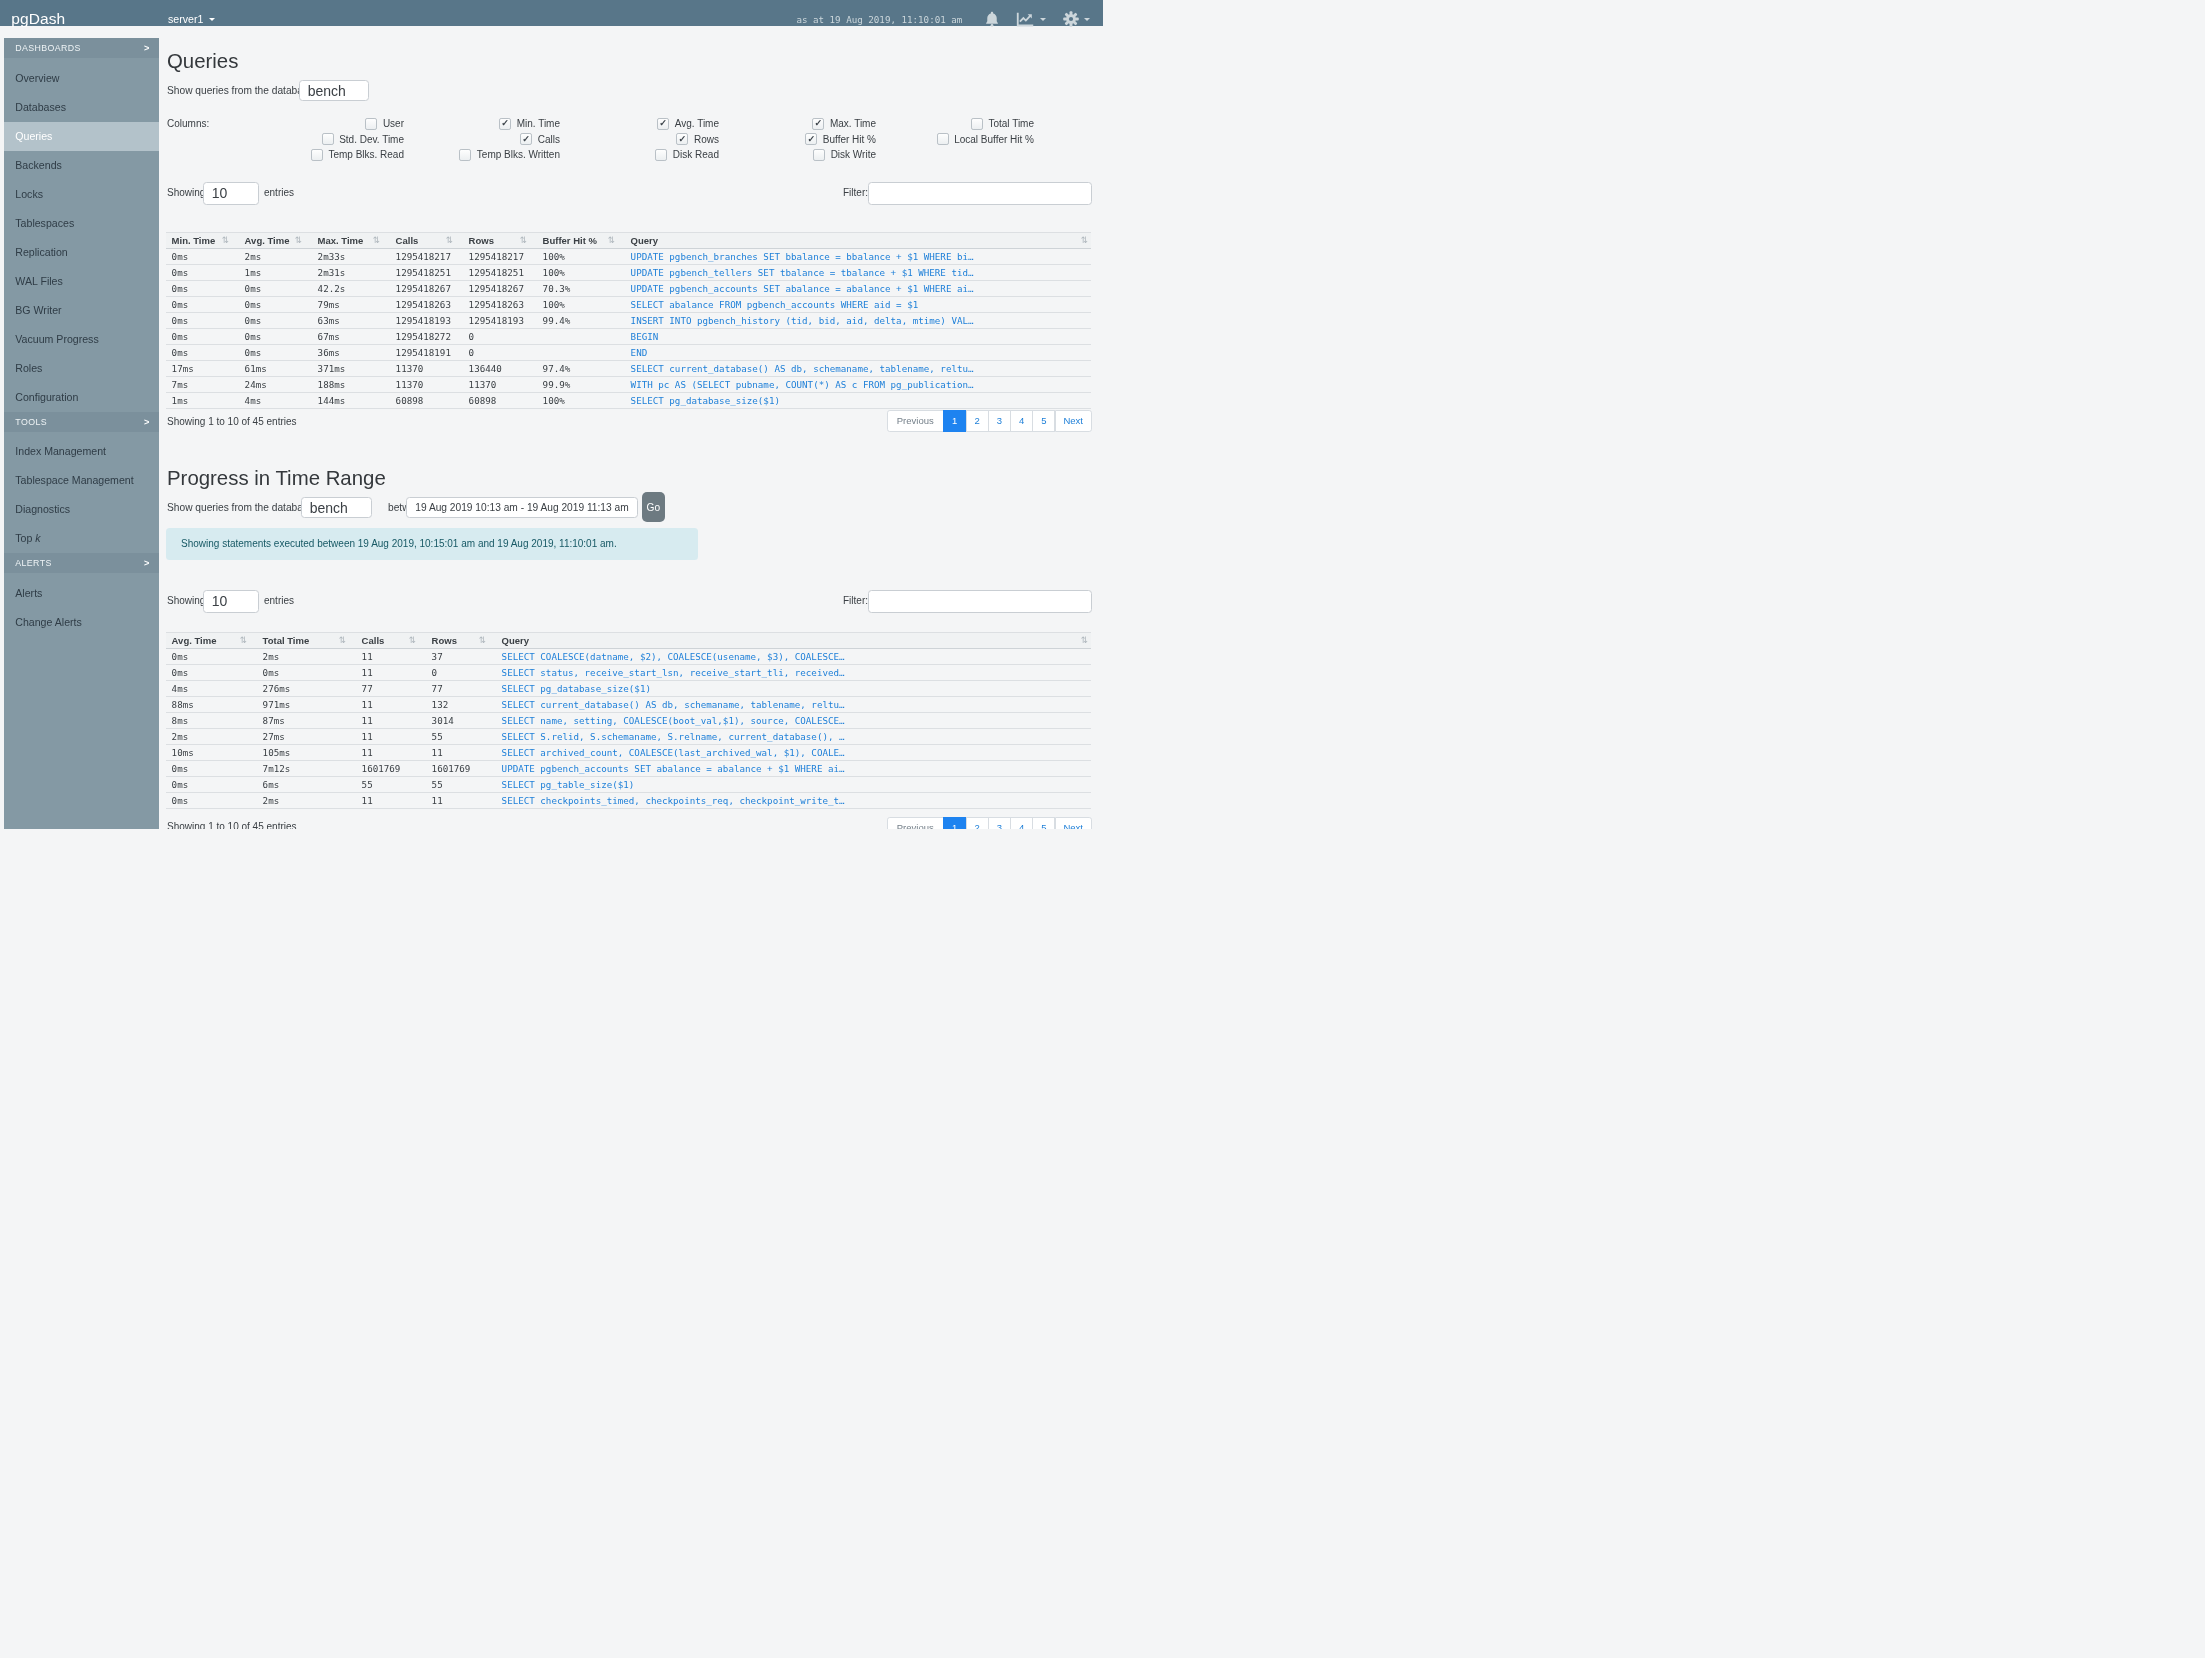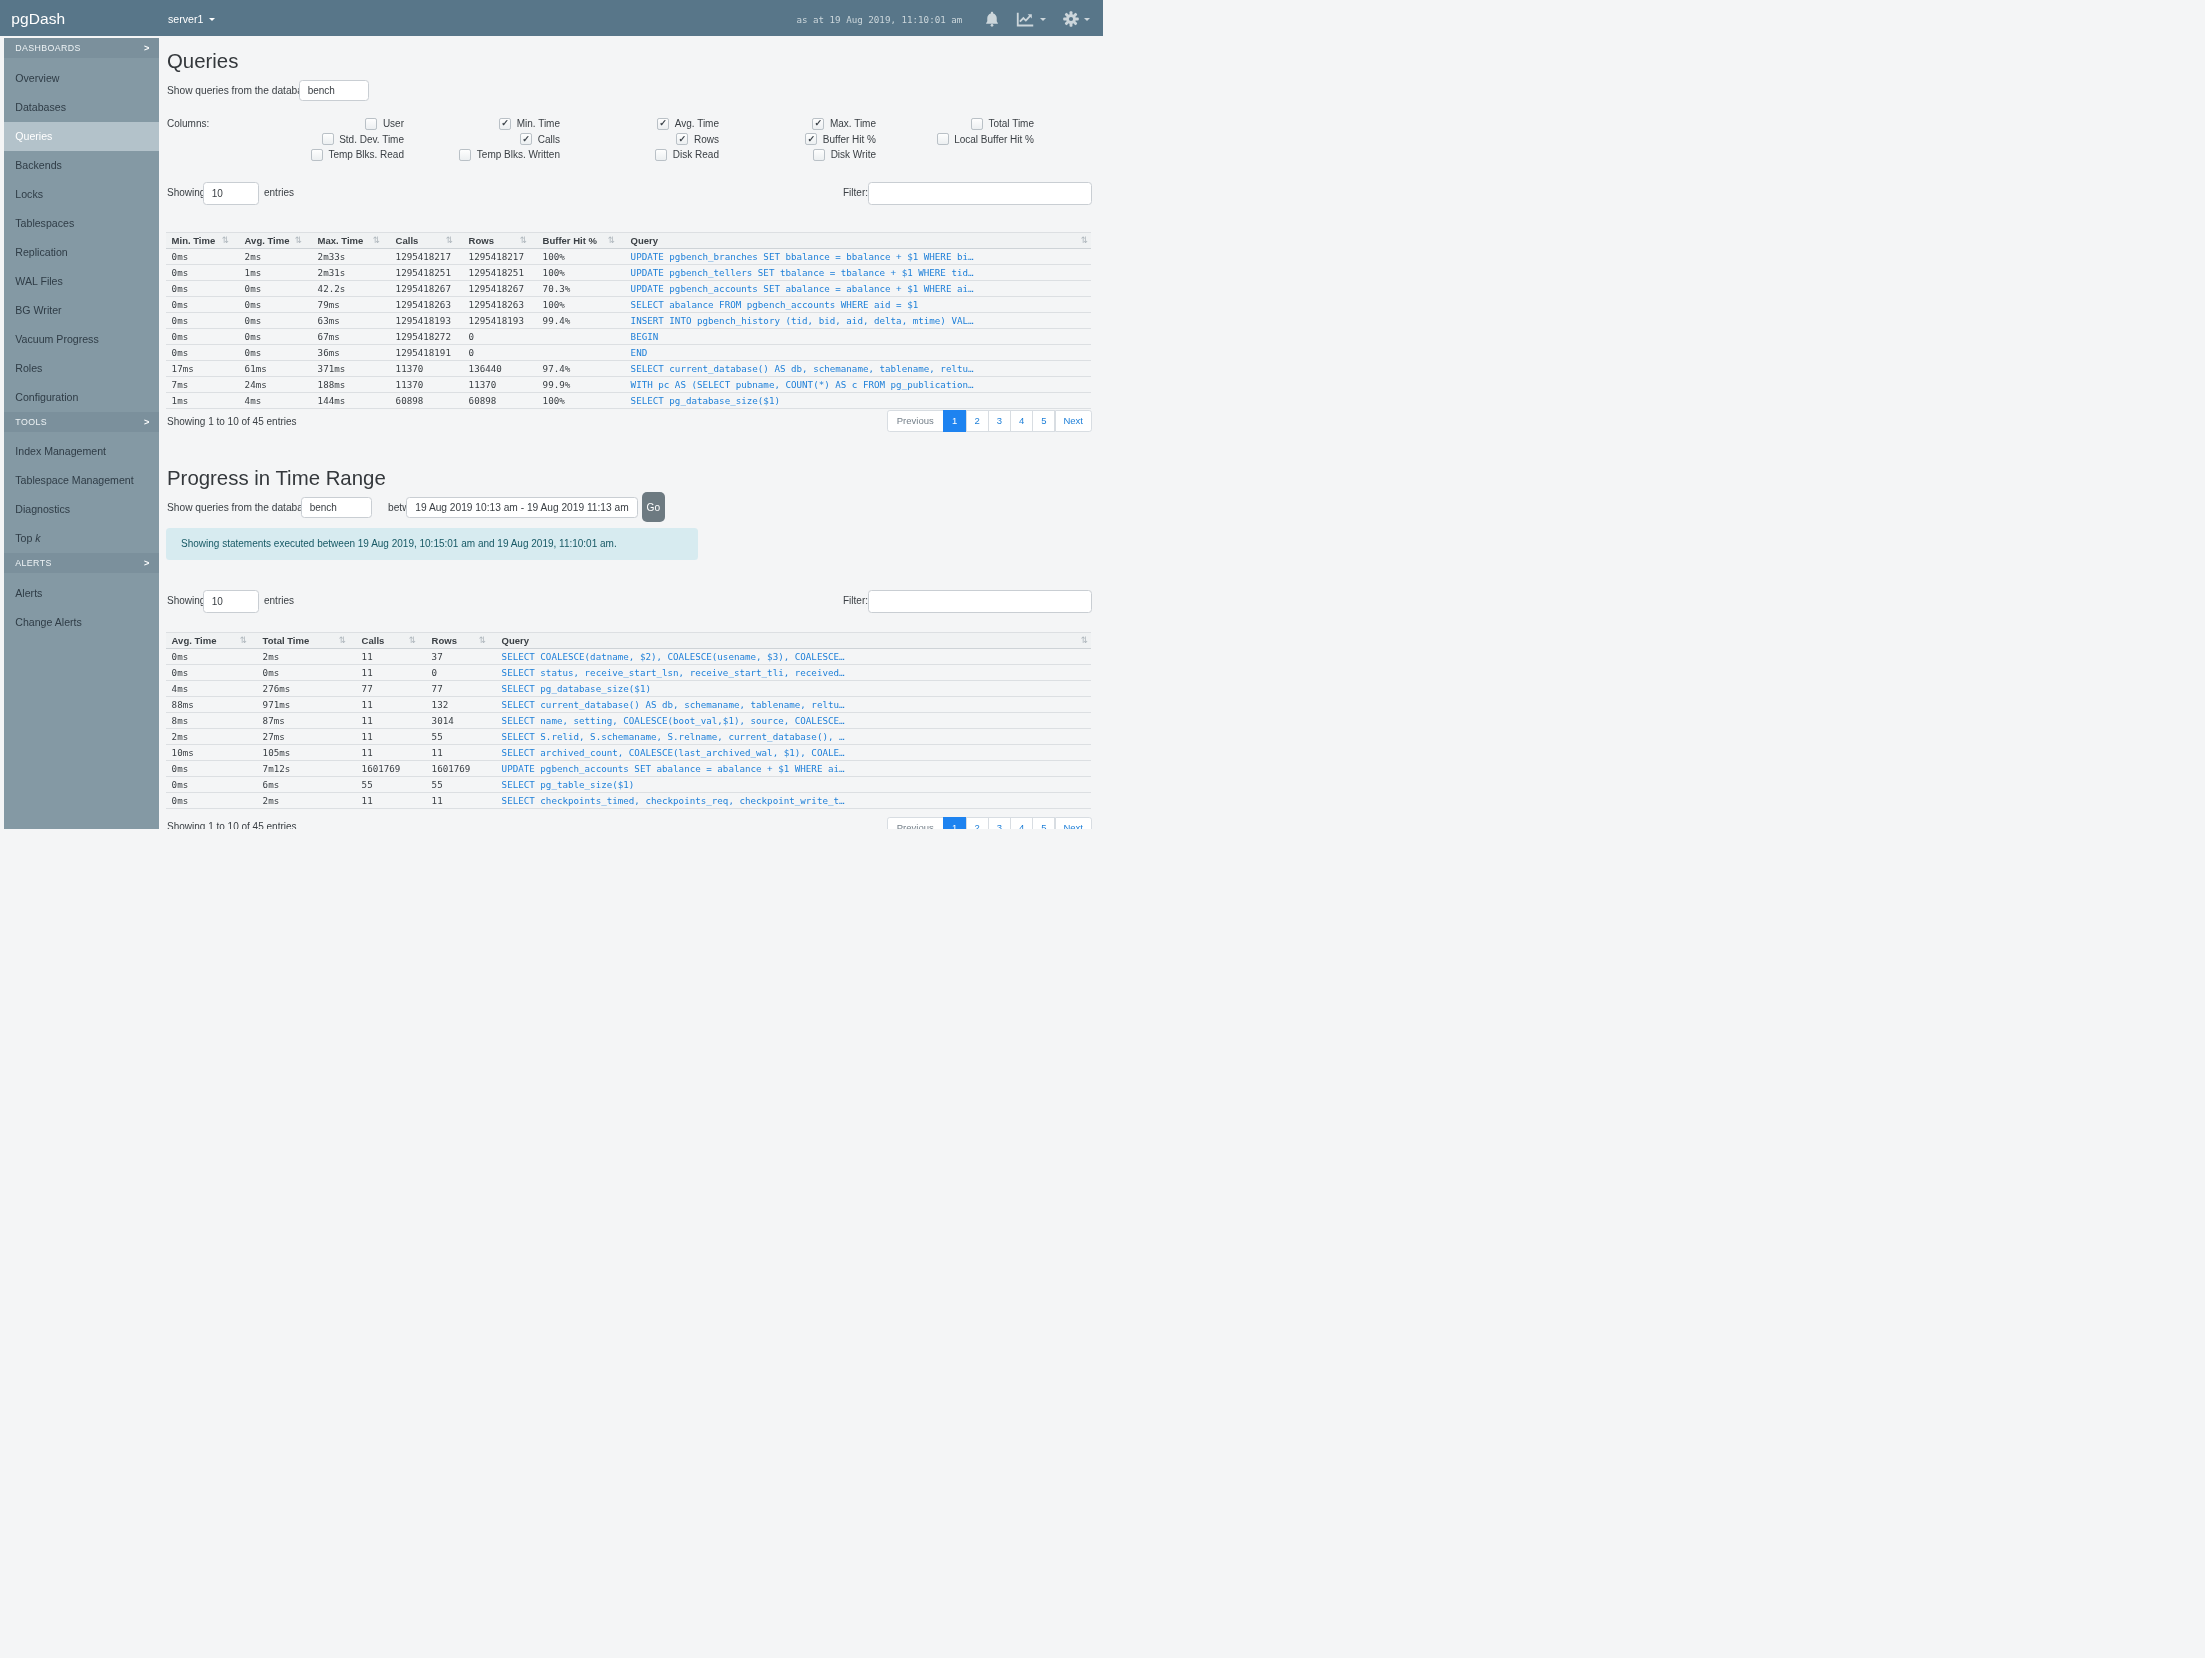--- a/index.html
+++ b/index.html
@@ -10,7 +10,7 @@
   }
 
   
-  .topbar { position:absolute; top:0; left:0; width:1103px; height:36px; background:#587689; z-index:10;padding-left:23px; }
+  .topbar { position:absolute; top:0; left:0; width:1103px; height:26px; background:#587689; z-index:10;padding-left:23px; }
   .brand { position:absolute; left:11.3px; top:0; height:38px; line-height:38px; font-size:15.5px; color:#fff; letter-spacing:0.1px; cursor:pointer; }
   .server { position:absolute; left:168px; top:0; height:38px; display:flex; align-items:center; gap:5.6px; color:#fff; font-size:10.6px; cursor:pointer; }
   .caret { width:0; height:0; border-left:3.5px solid transparent; border-right:3.5px solid transparent; border-top:3.5px solid #ccd6db; }

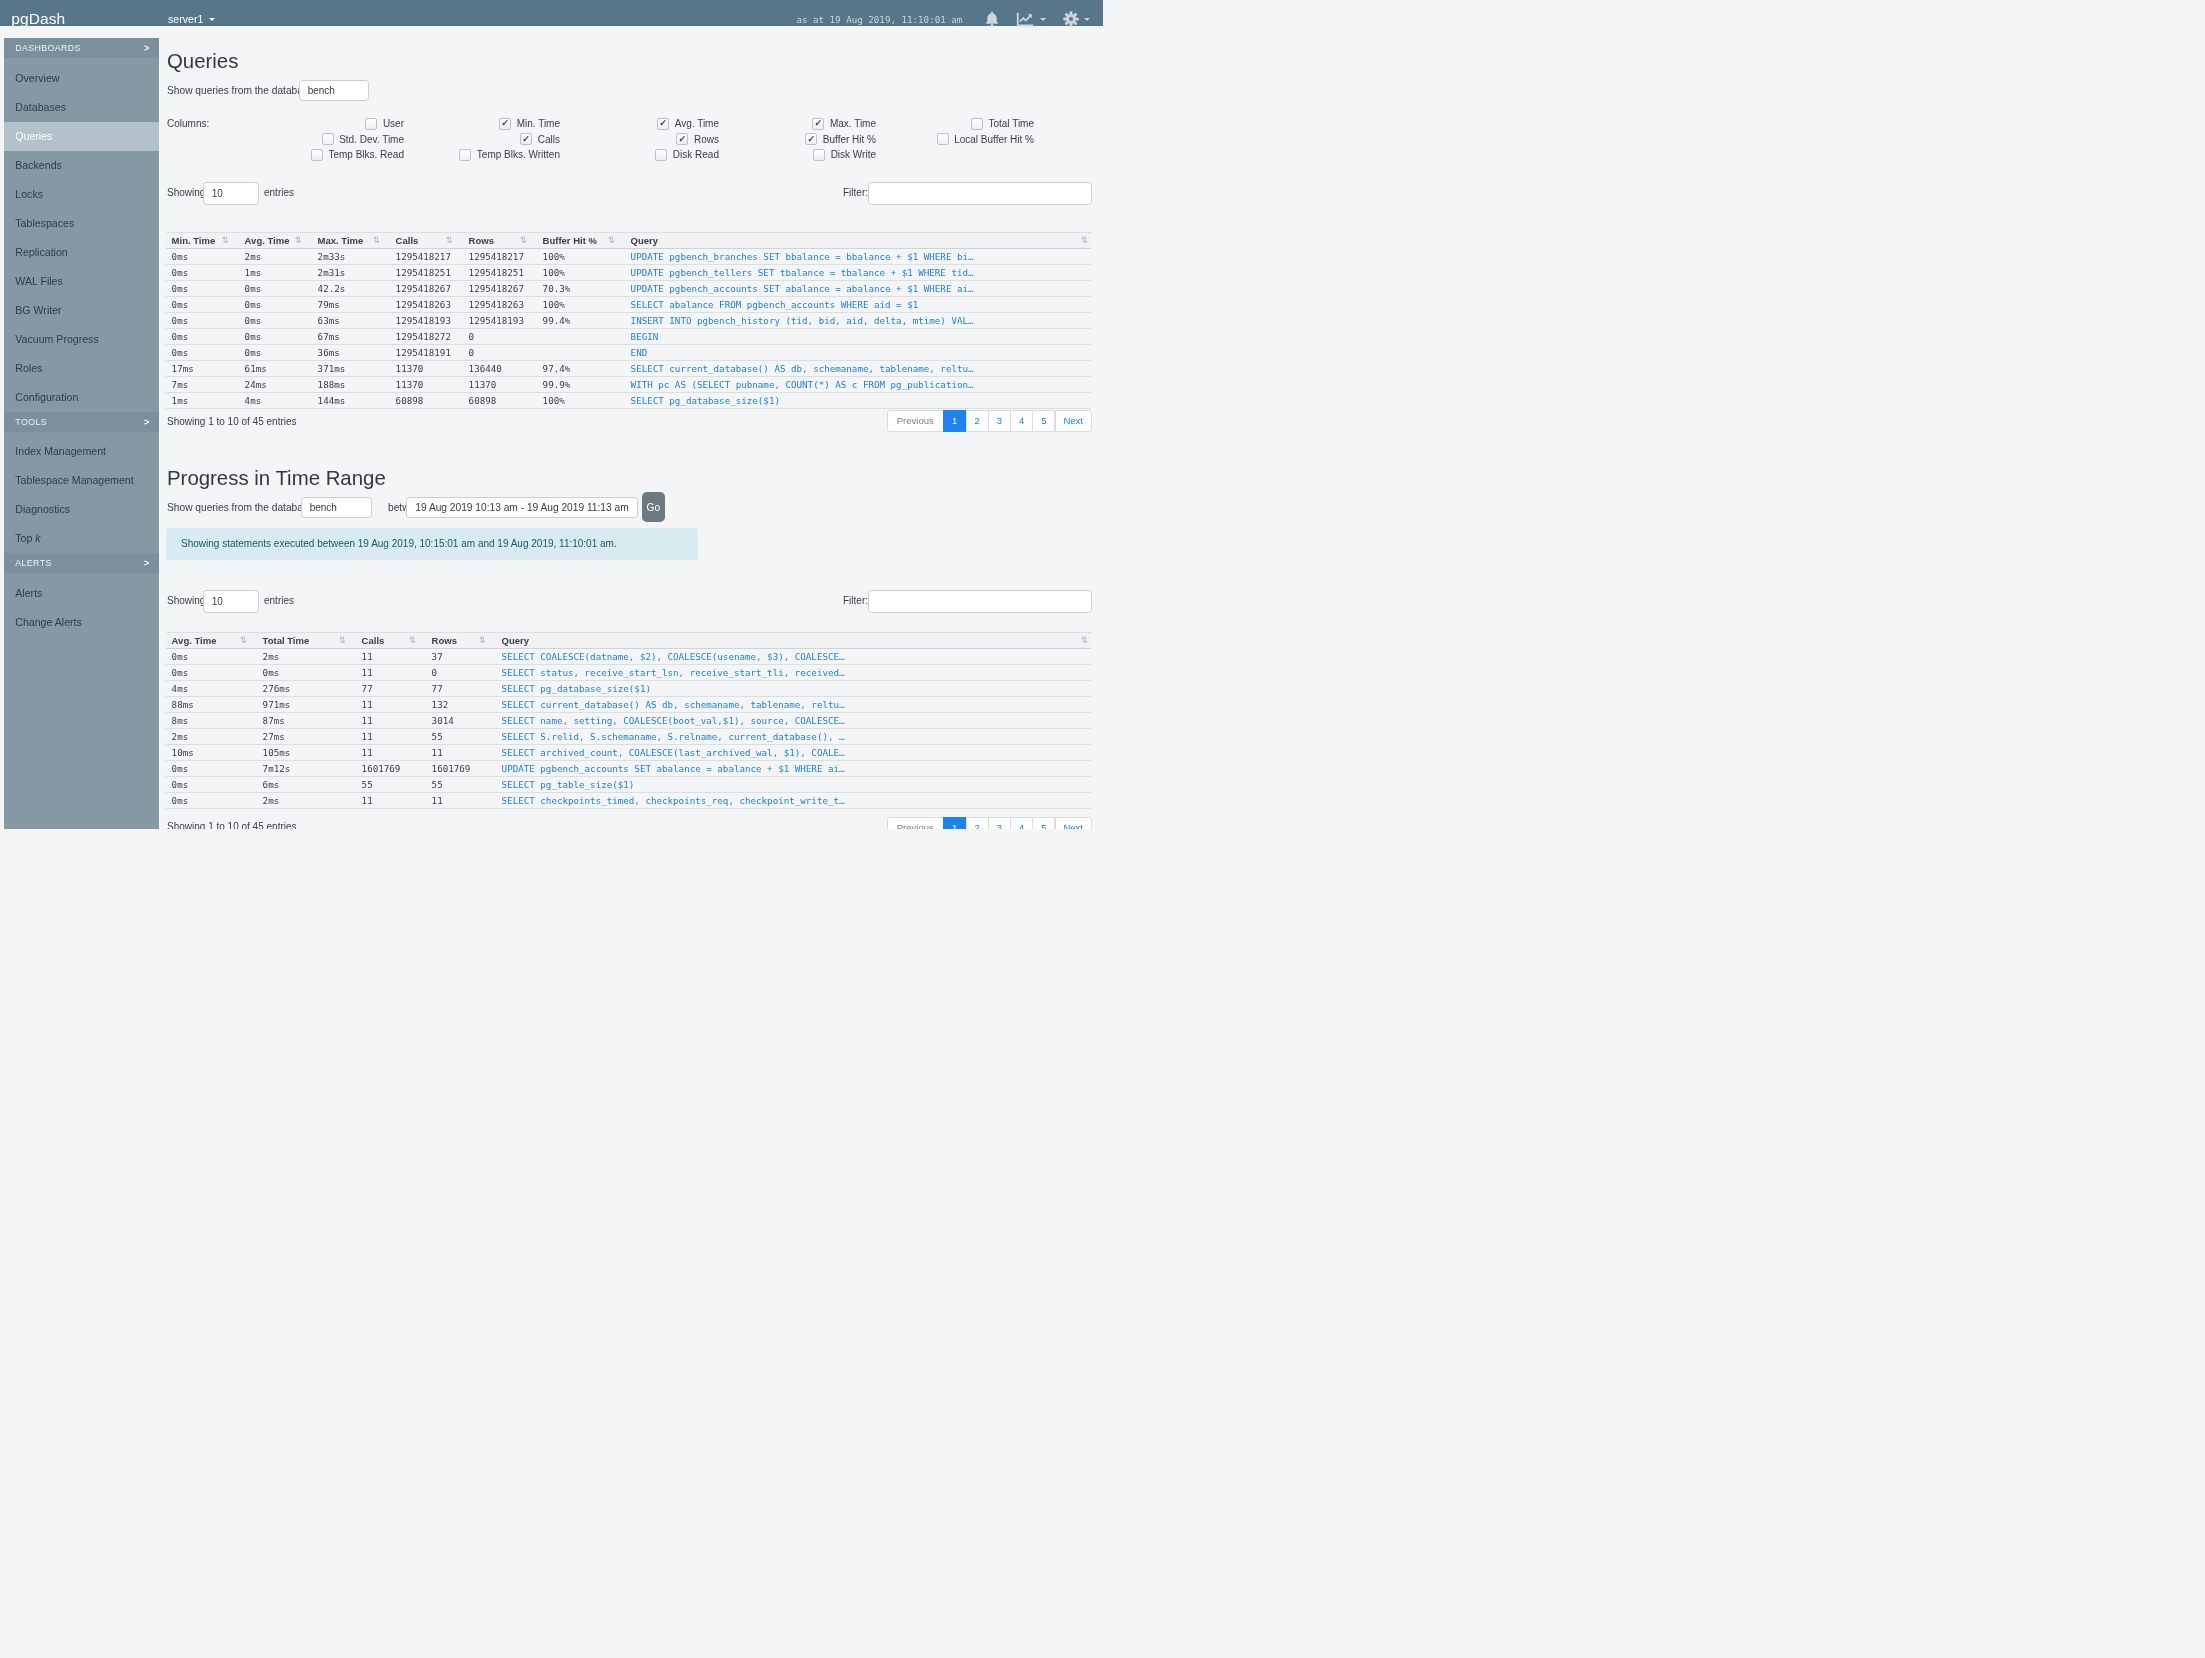--- a/index.html
+++ b/index.html
@@ -35,7 +35,7 @@
 
   
   .inp { position:absolute; border:0.7px solid #c9ced3; border-radius:3.5px; background:#fff;
-         font-family:inherit; font-size:10px; color:#3b4045; padding:0 7.7px; outline:none; }
+         font-family:inherit; font-size:14px; color:#3b4045; padding:0 7.7px; outline:none; }
   .go { position:absolute; left:642px; top:492px; width:22.5px; height:30px; background:#6d7a81; color:#fff;
         border:none; border-radius:5px; font-family:inherit; font-size:10.2px; cursor:pointer; }
 

